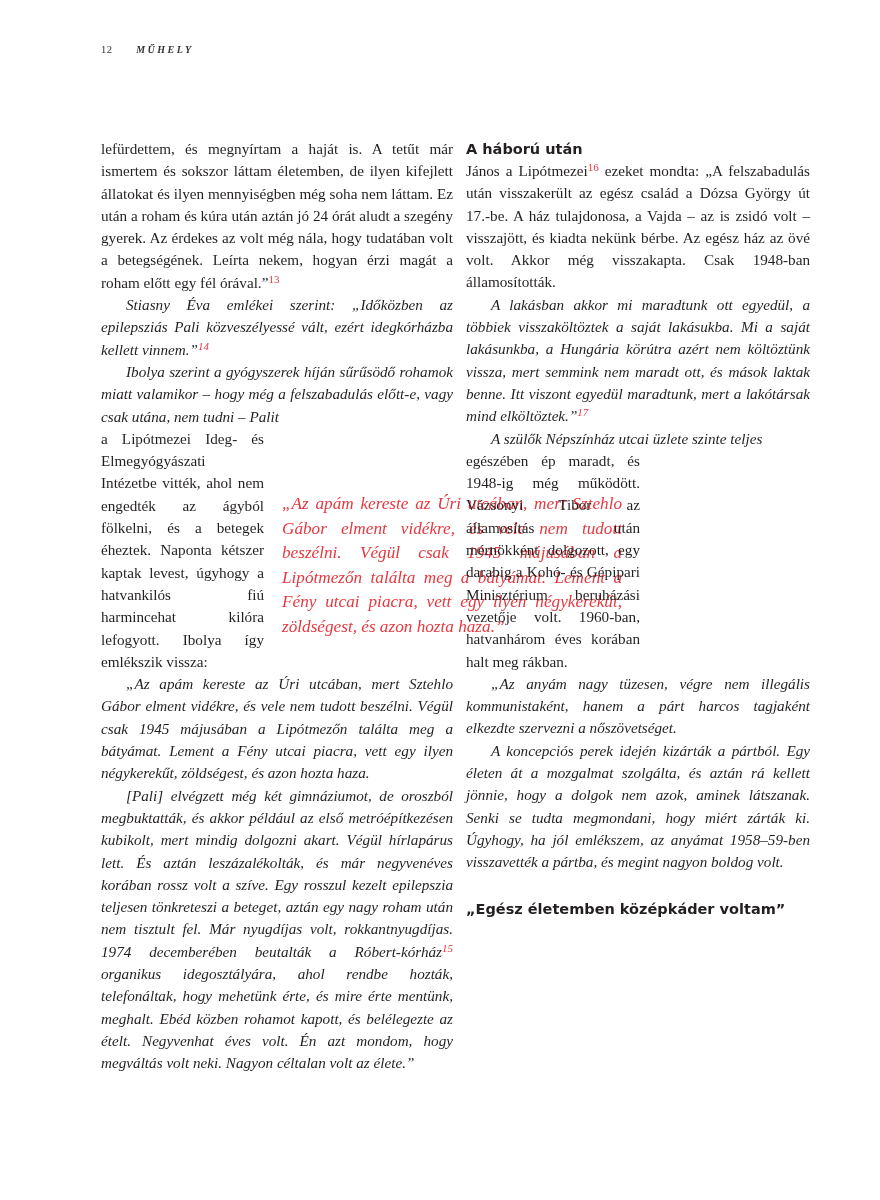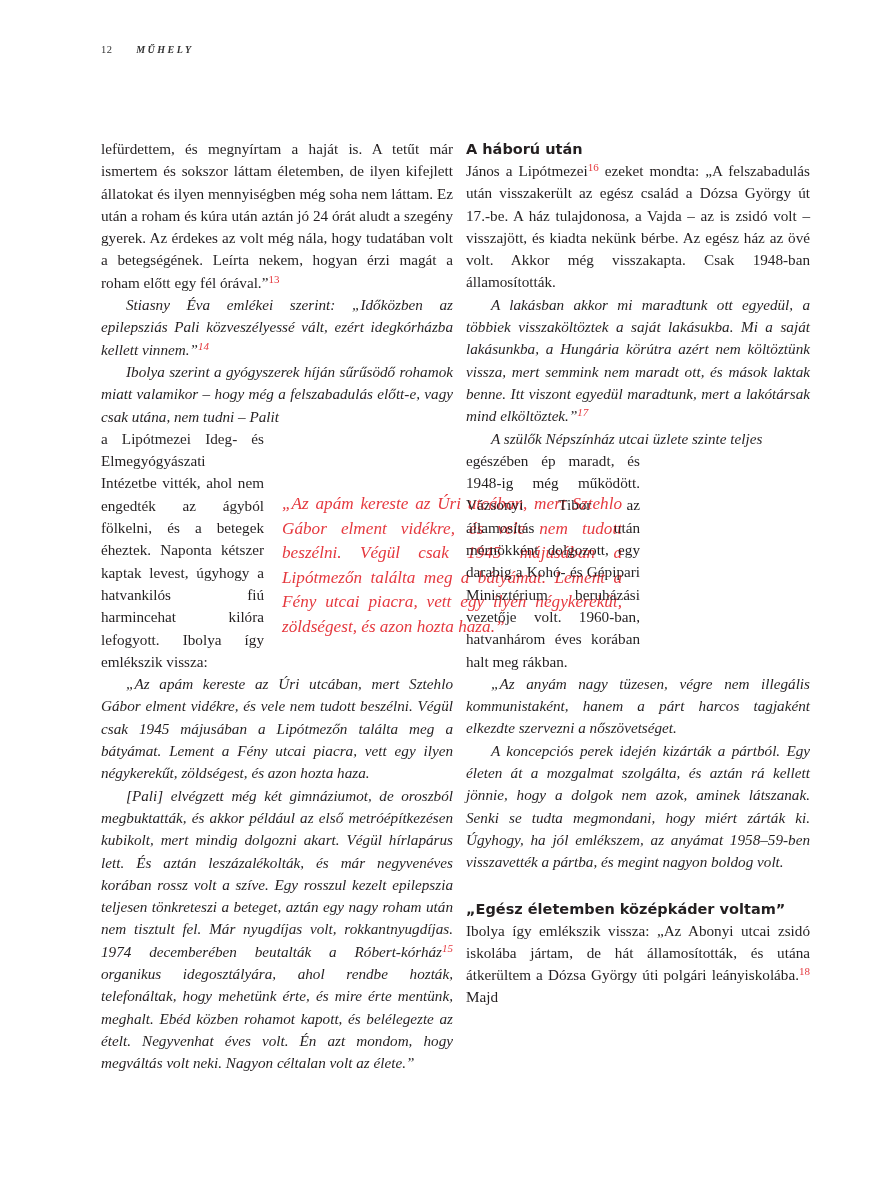--- a/index.html
+++ b/index.html
@@ -49,7 +49,6 @@
   <p class="ind">„Az anyám nagy tüzesen, végre nem illegális kommunistaként, hanem a párt harcos tagjaként elkezdte szervezni a nőszövetséget.</p>
   <p class="ind">A koncepciós perek idején kizárták a pártból. Egy életen át a mozgalmat szolgálta, és aztán rá kellett jönnie, hogy a dolgok nem azok, aminek látszanak. Senki se tudta megmondani, hogy miért zárták ki. Úgyhogy, ha jól emlékszem, az anyámat 1958–59-ben visszavették a pártba, és megint nagyon boldog volt.</p>
   <h3 class="h h2">„Egész életemben középkáder voltam”</h3>
-  <p><span>Ibolya így emlékszik vissza: „Az Abonyi utcai zsidó iskolába jártam, de hát államosították, és utána átkerültem a Dózsa György úti polgári leányiskolába.</span><span class="fn">18</span><span> Majd</span></p>
 </div>
 
 </body></html>

